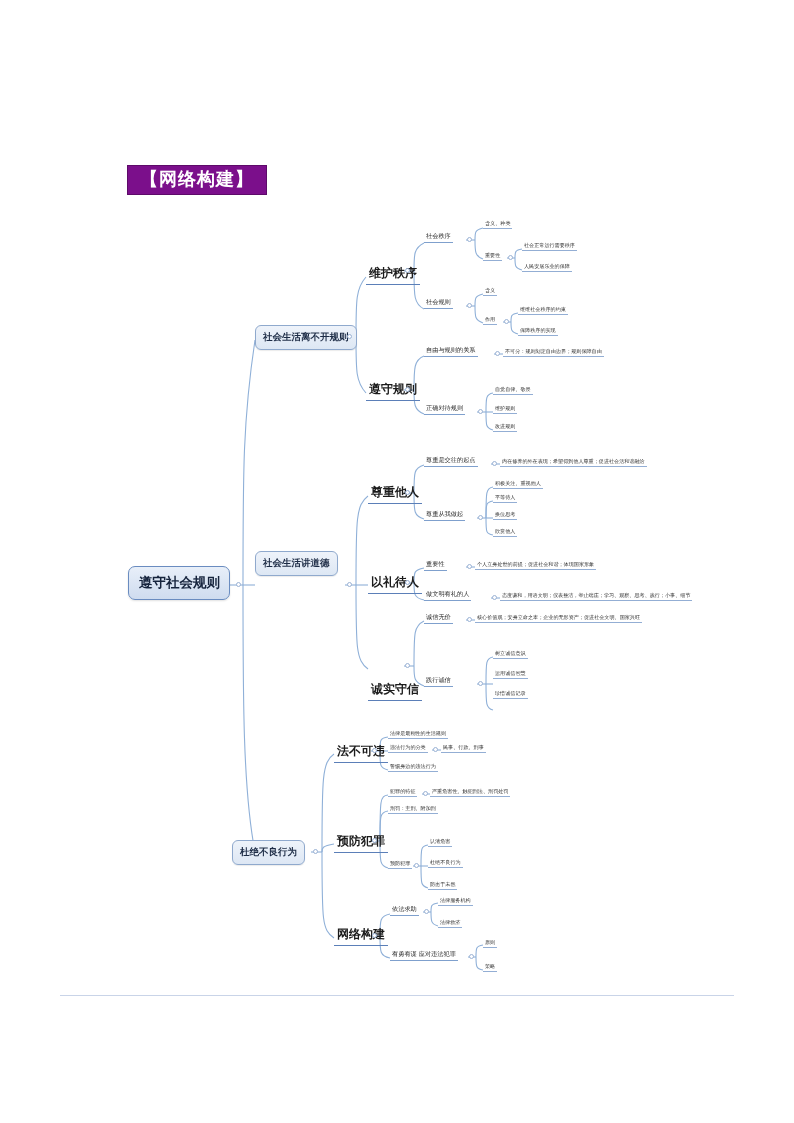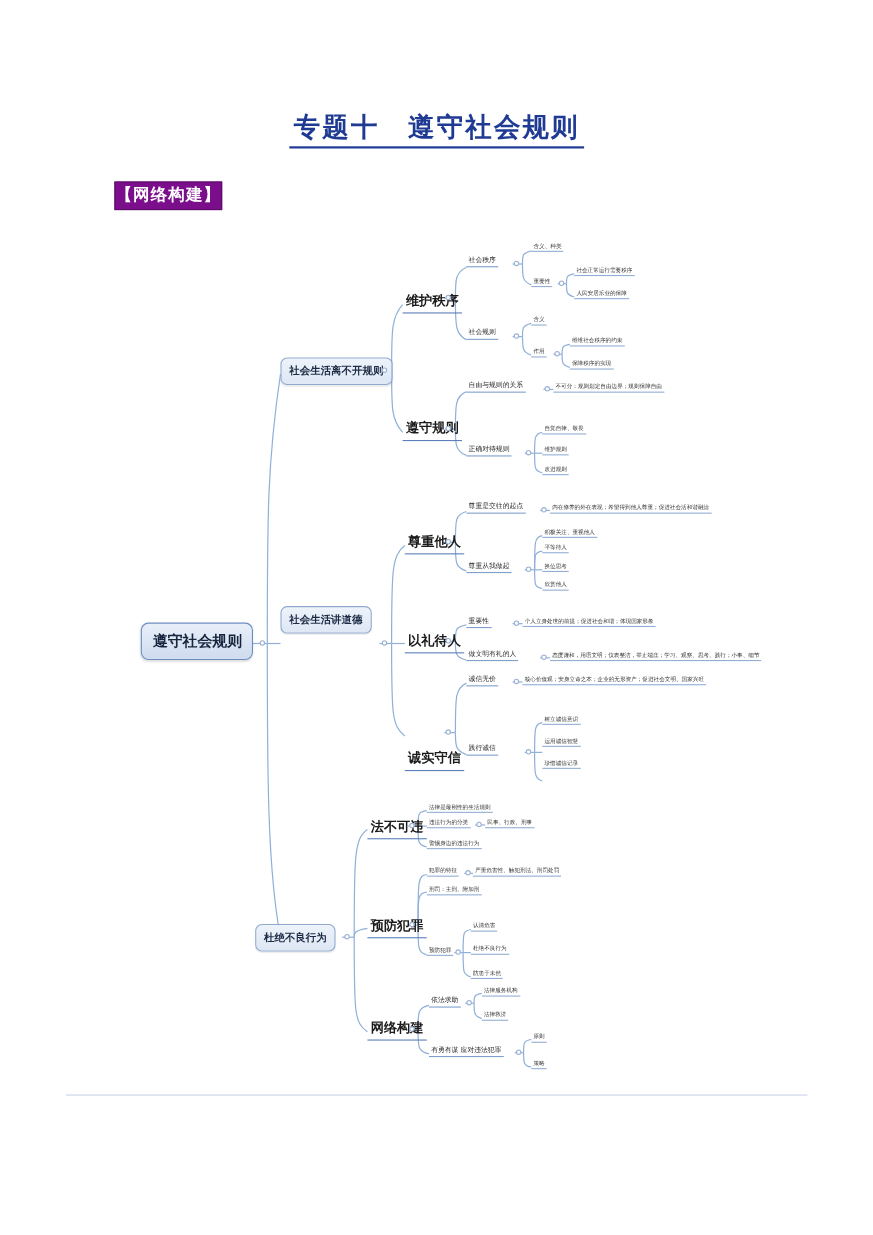--- a/index.html
+++ b/index.html
@@ -83,9 +83,6 @@
 
 <div class="page">
 
-  <div class="doc-title">
-    <span>专题十　遵守社会规则</span>
-  </div>
 
   <div class="section-badge">【网络构建】</div>
 

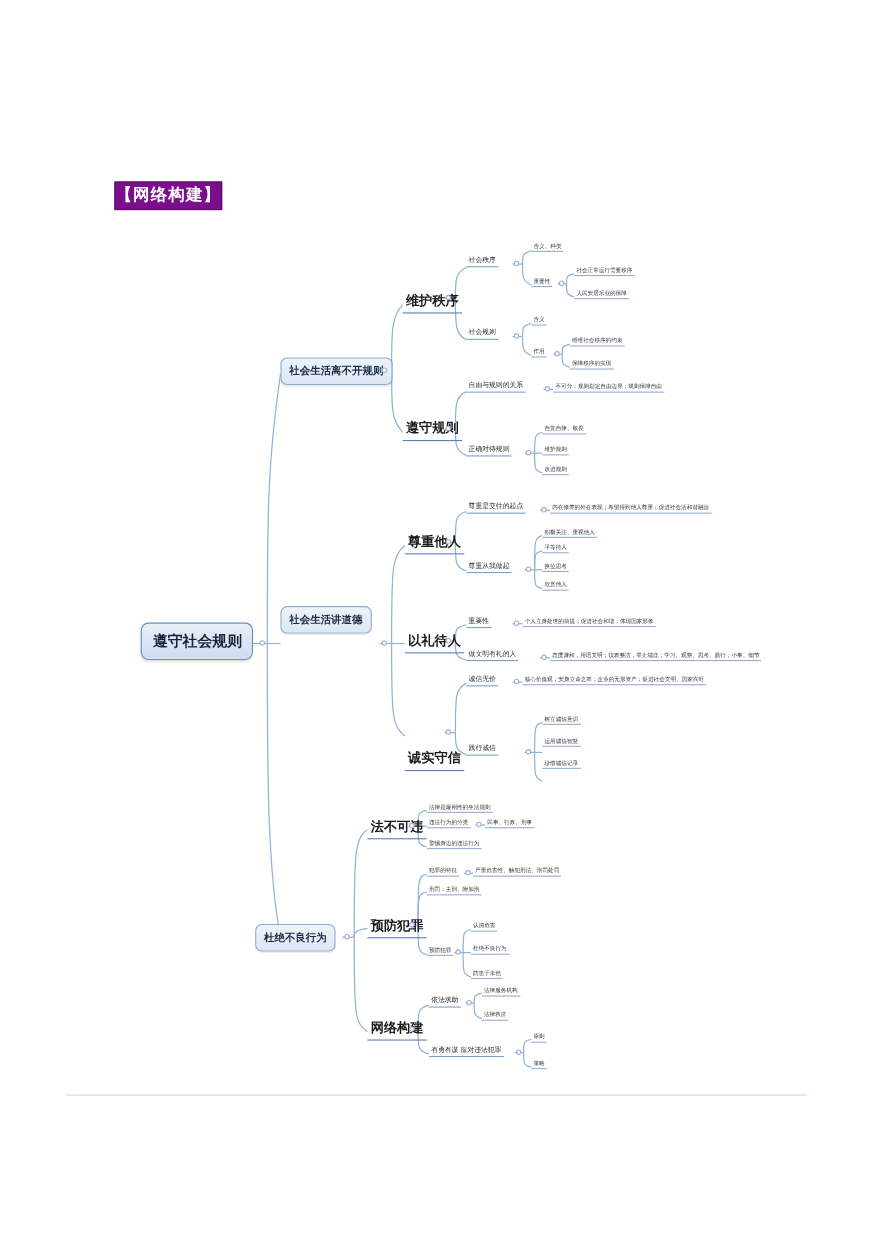--- a/index.html
+++ b/index.html
@@ -19,11 +19,11 @@
   .doc-title span{border-bottom:2px solid #1F3A93;padding:0 4px 3px;}
 
   .section-badge{
-    position:absolute;left:104px;top:165px;
+    position:absolute;left:127px;top:165px;
     background:#7B0F8B;color:#fff;font-weight:bold;
     font-family:"DejaVu Serif","Liberation Serif",serif;
-    font-size:15px;letter-spacing:1px;
-    padding:3px 0 4px;line-height:1.15;
+    font-size:18px;letter-spacing:1px;
+    padding:3px 12px 4px;line-height:1.15;
     border:1px solid #5d0a69;
   }
 

